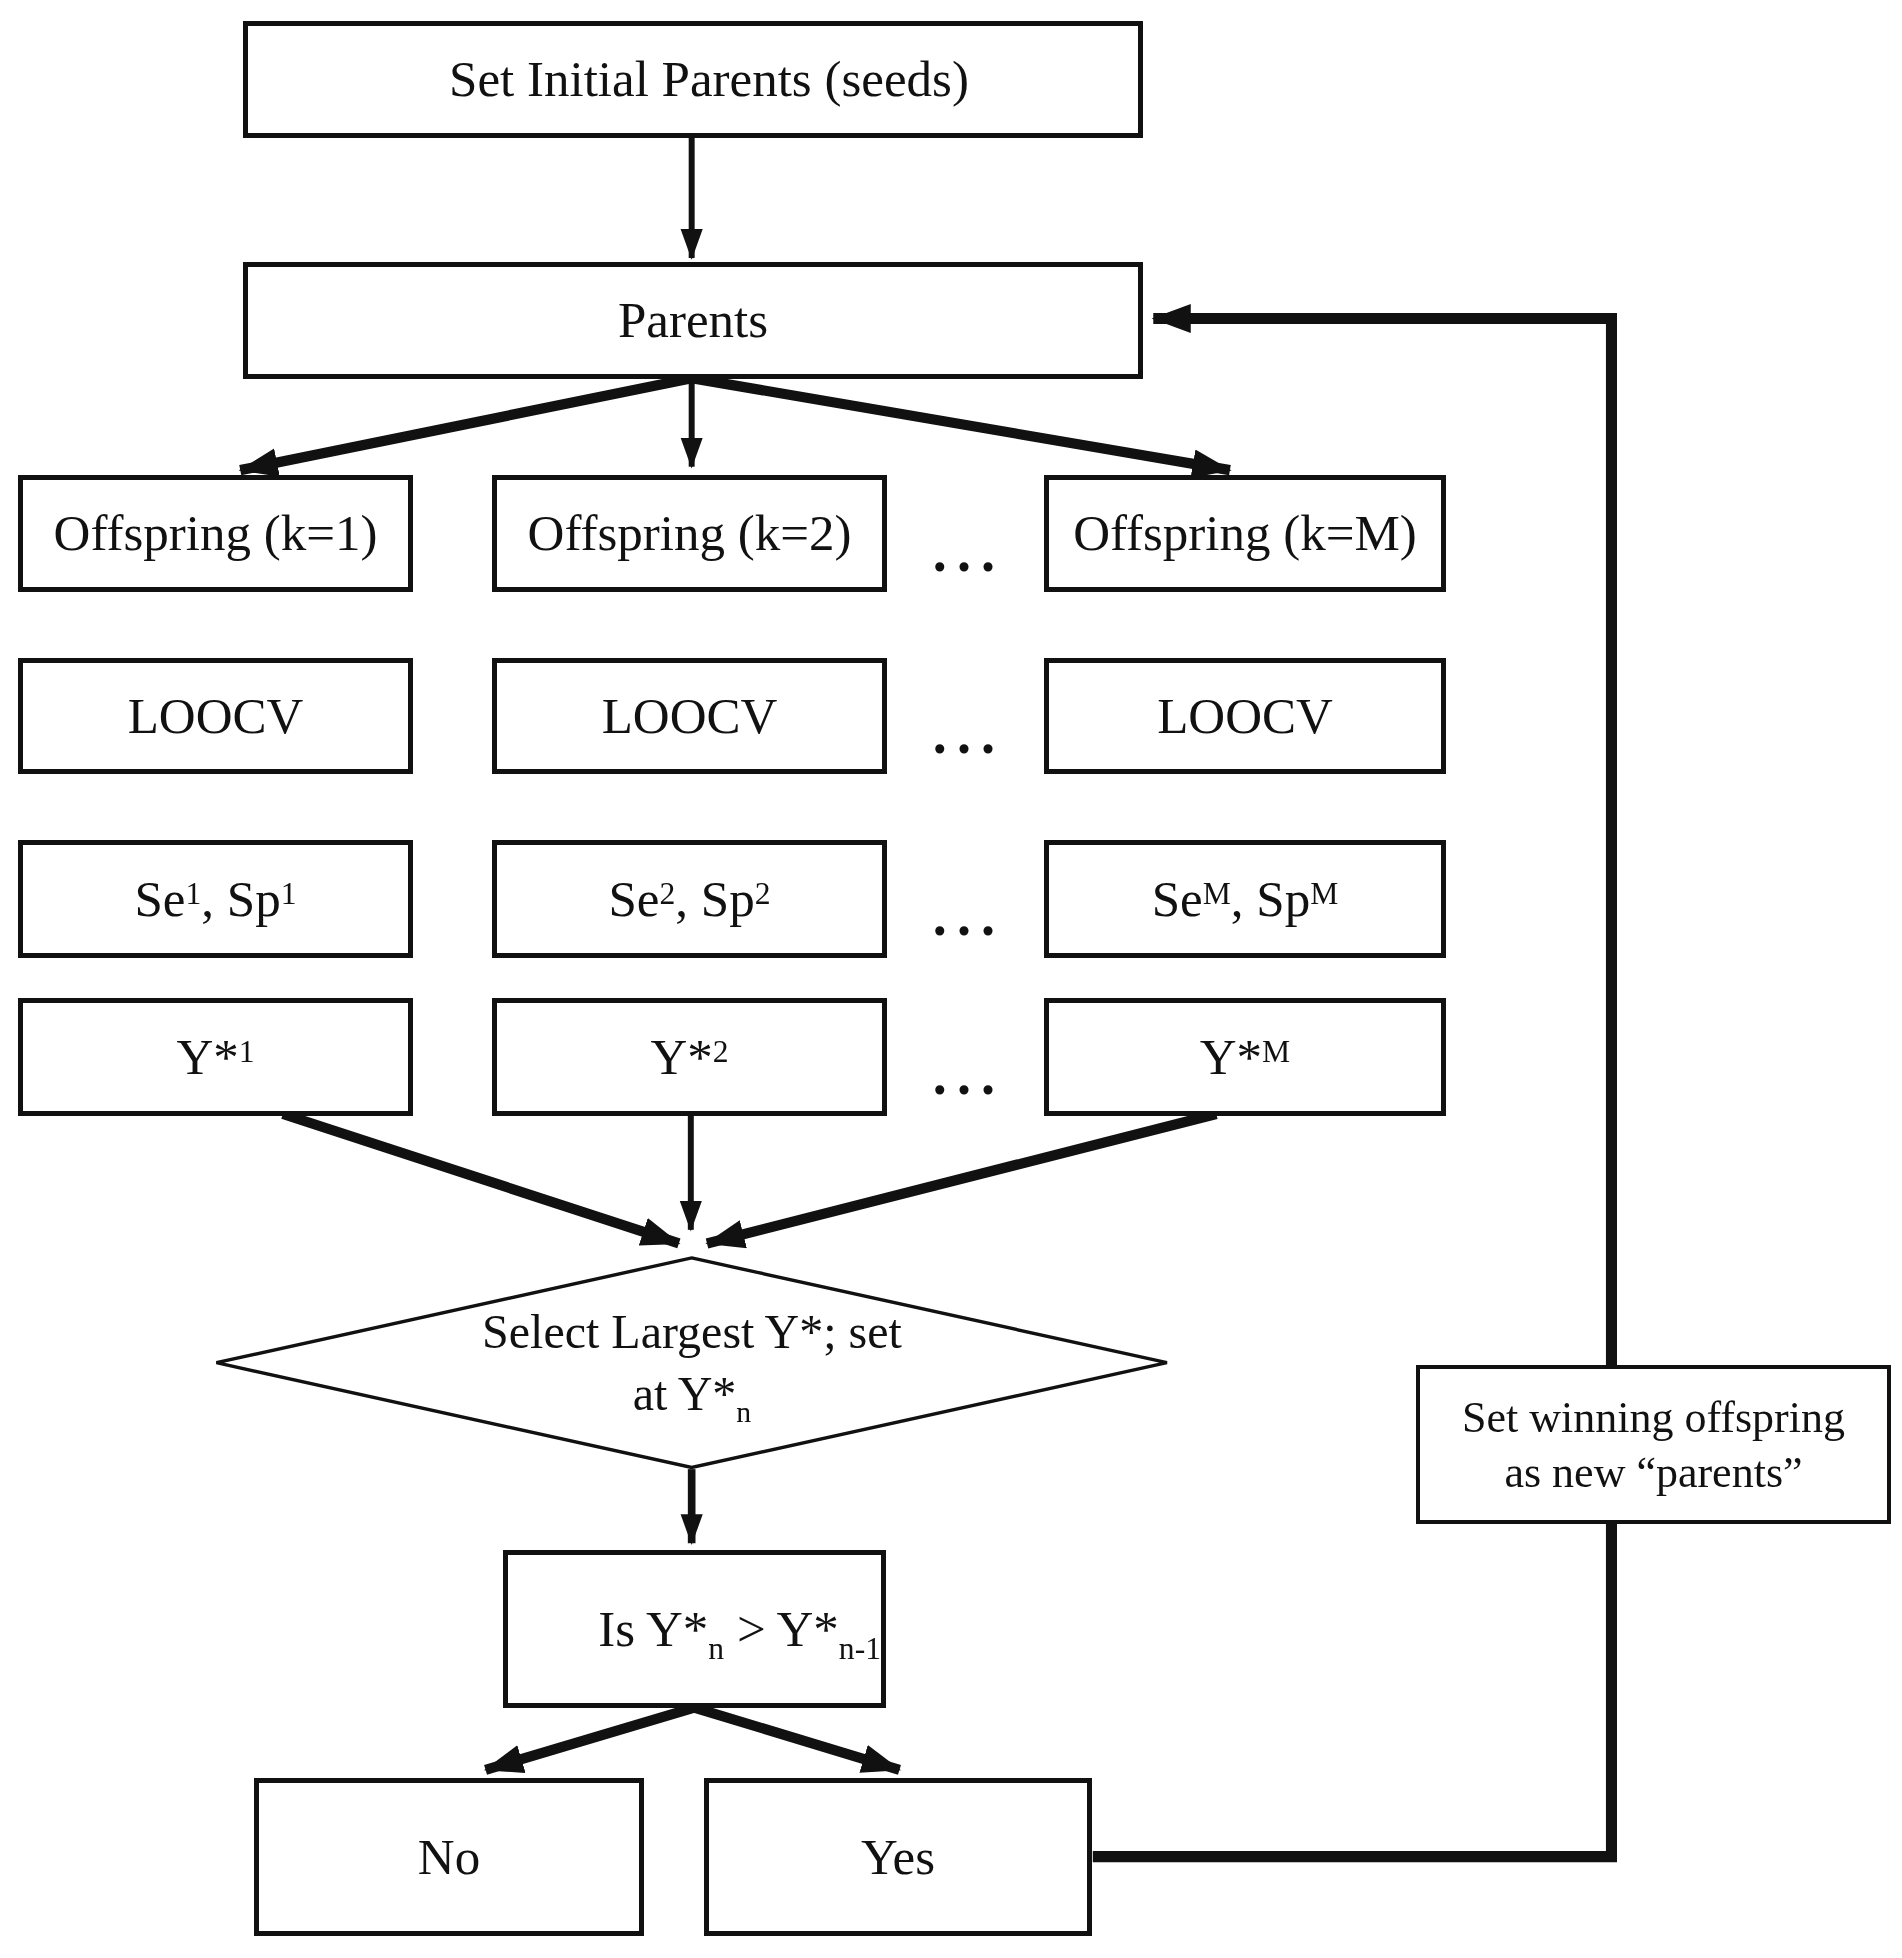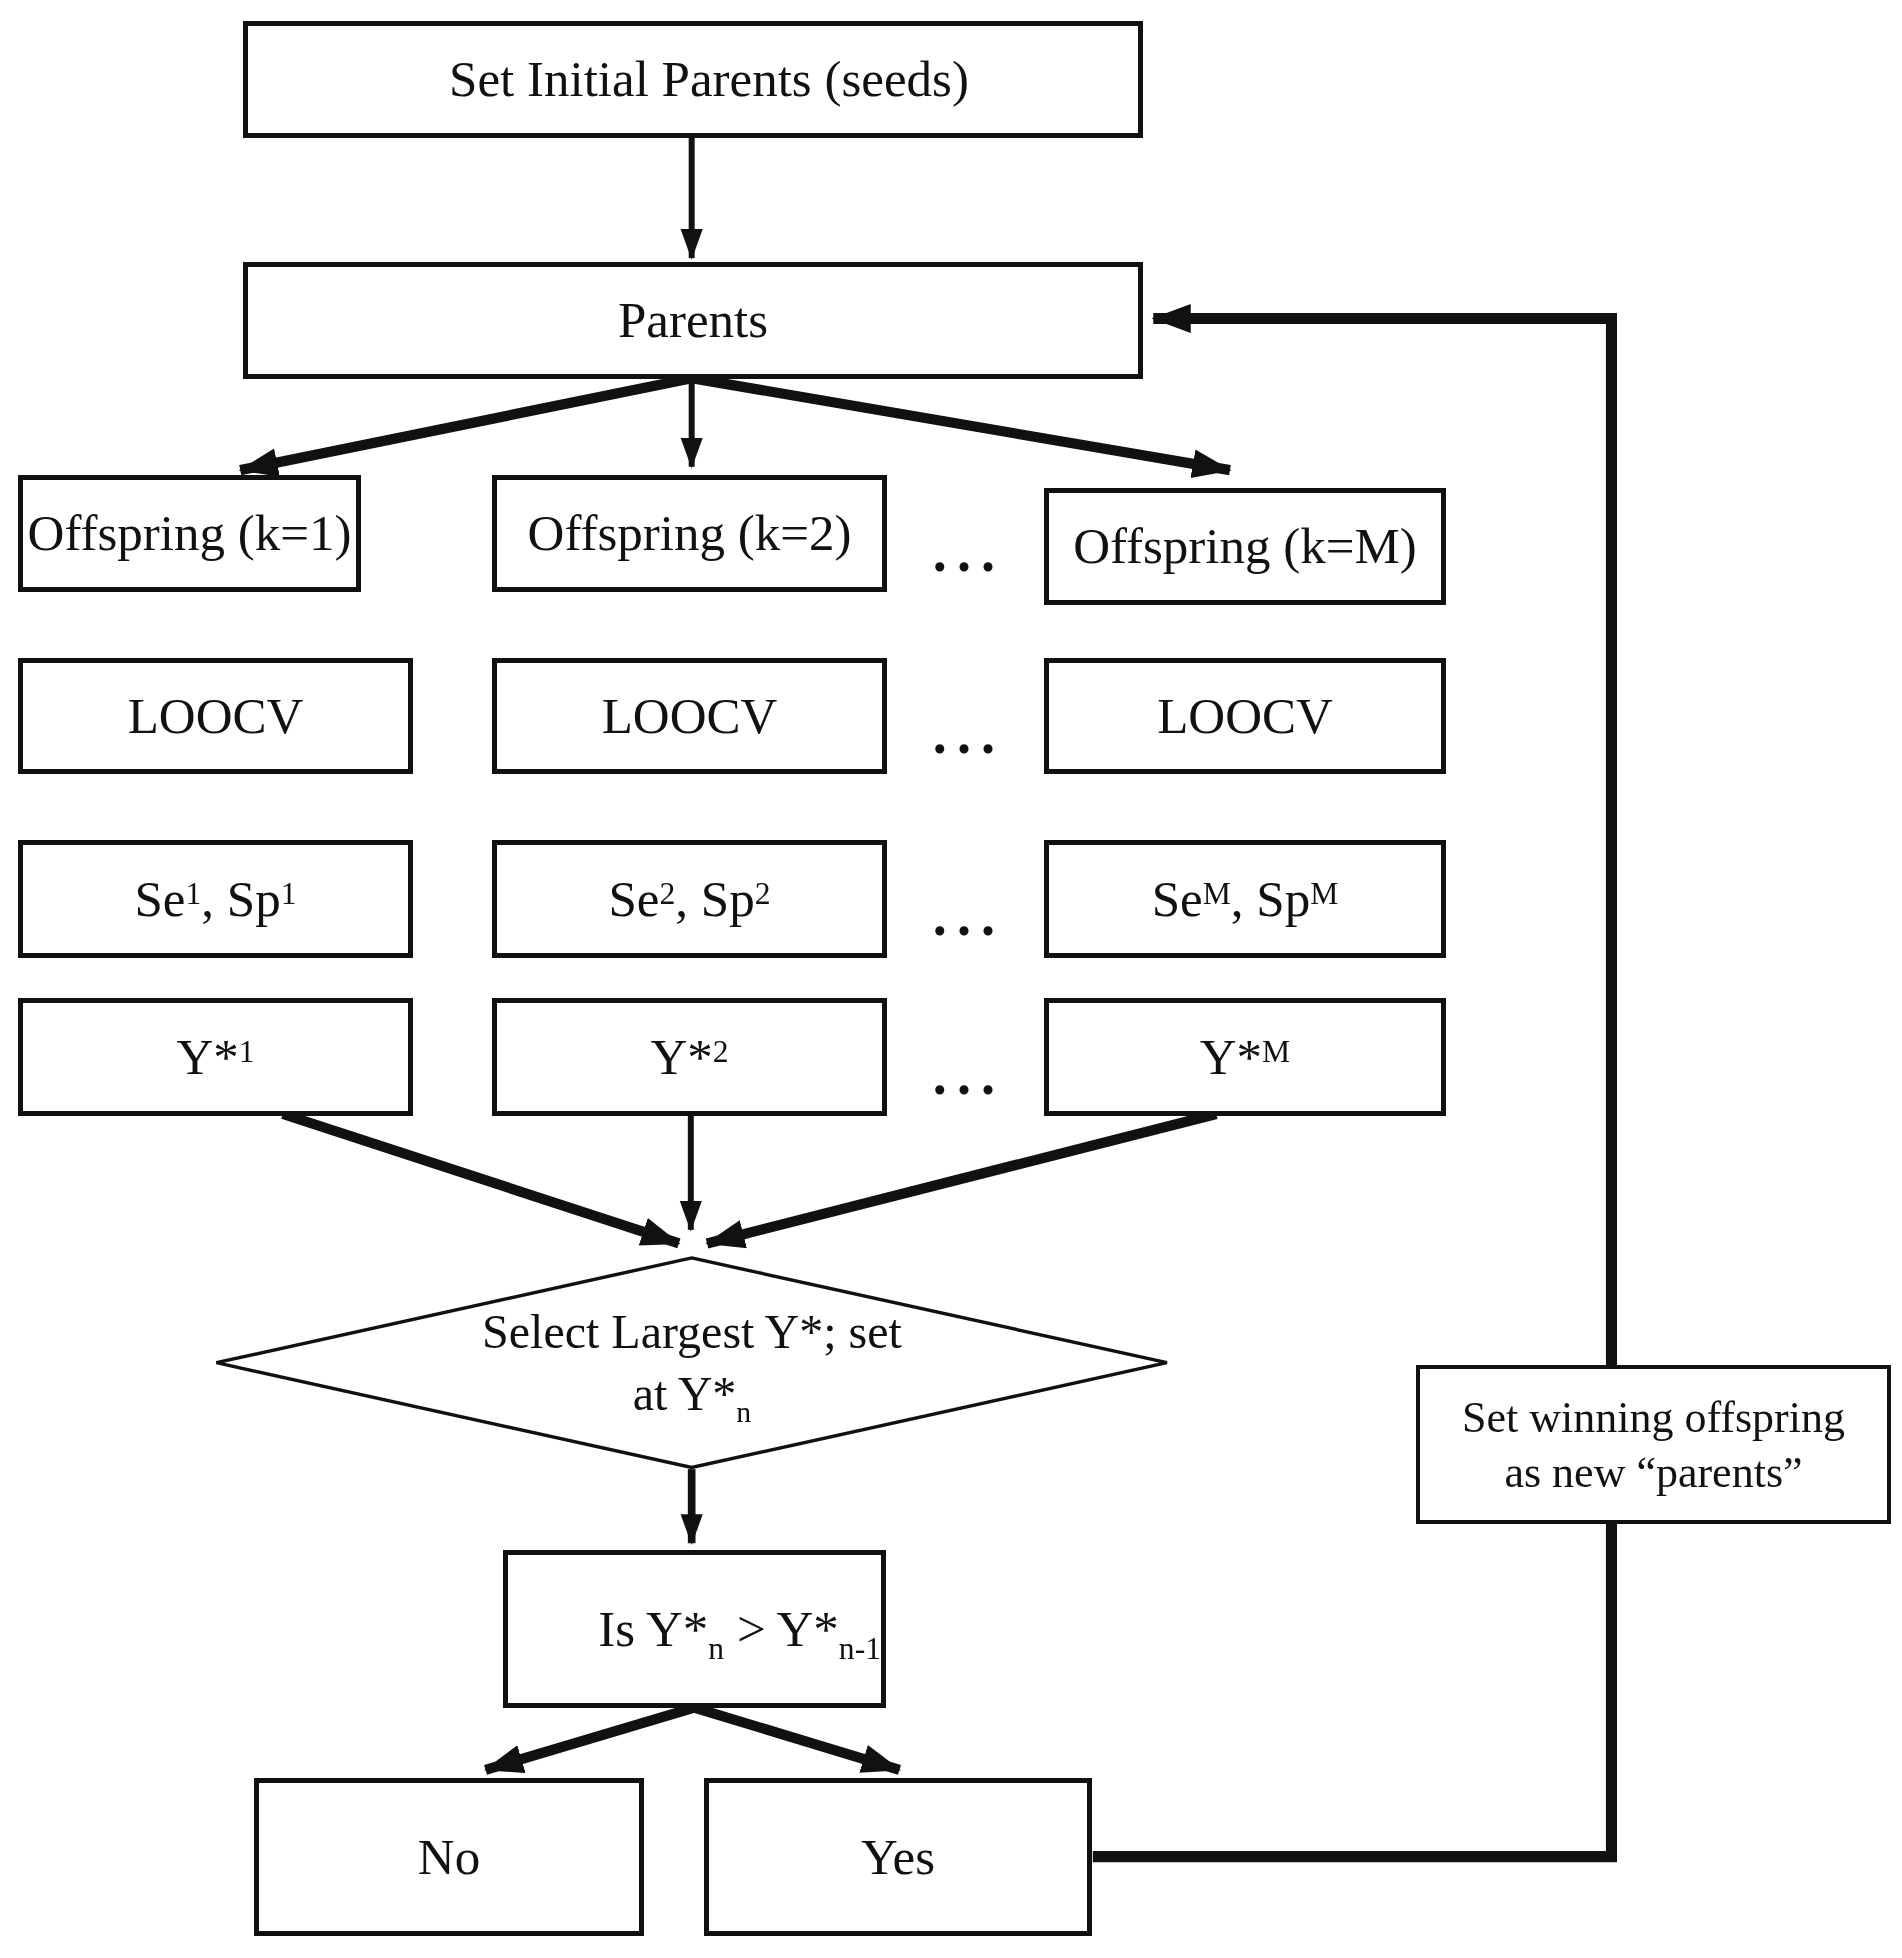--- a/index.html
+++ b/index.html
@@ -87,7 +87,7 @@
     <span>Parents</span>
   </div>
 
-  <div class="box" style="left:18px;top:475px;width:343px;height:117px;">
+  <div class="box" style="left:18px;top:475px;width:395px;height:117px;">
     <span>Offspring (k=1)</span>
   </div>
   <div class="box" style="left:492px;top:475px;width:395px;height:117px;">

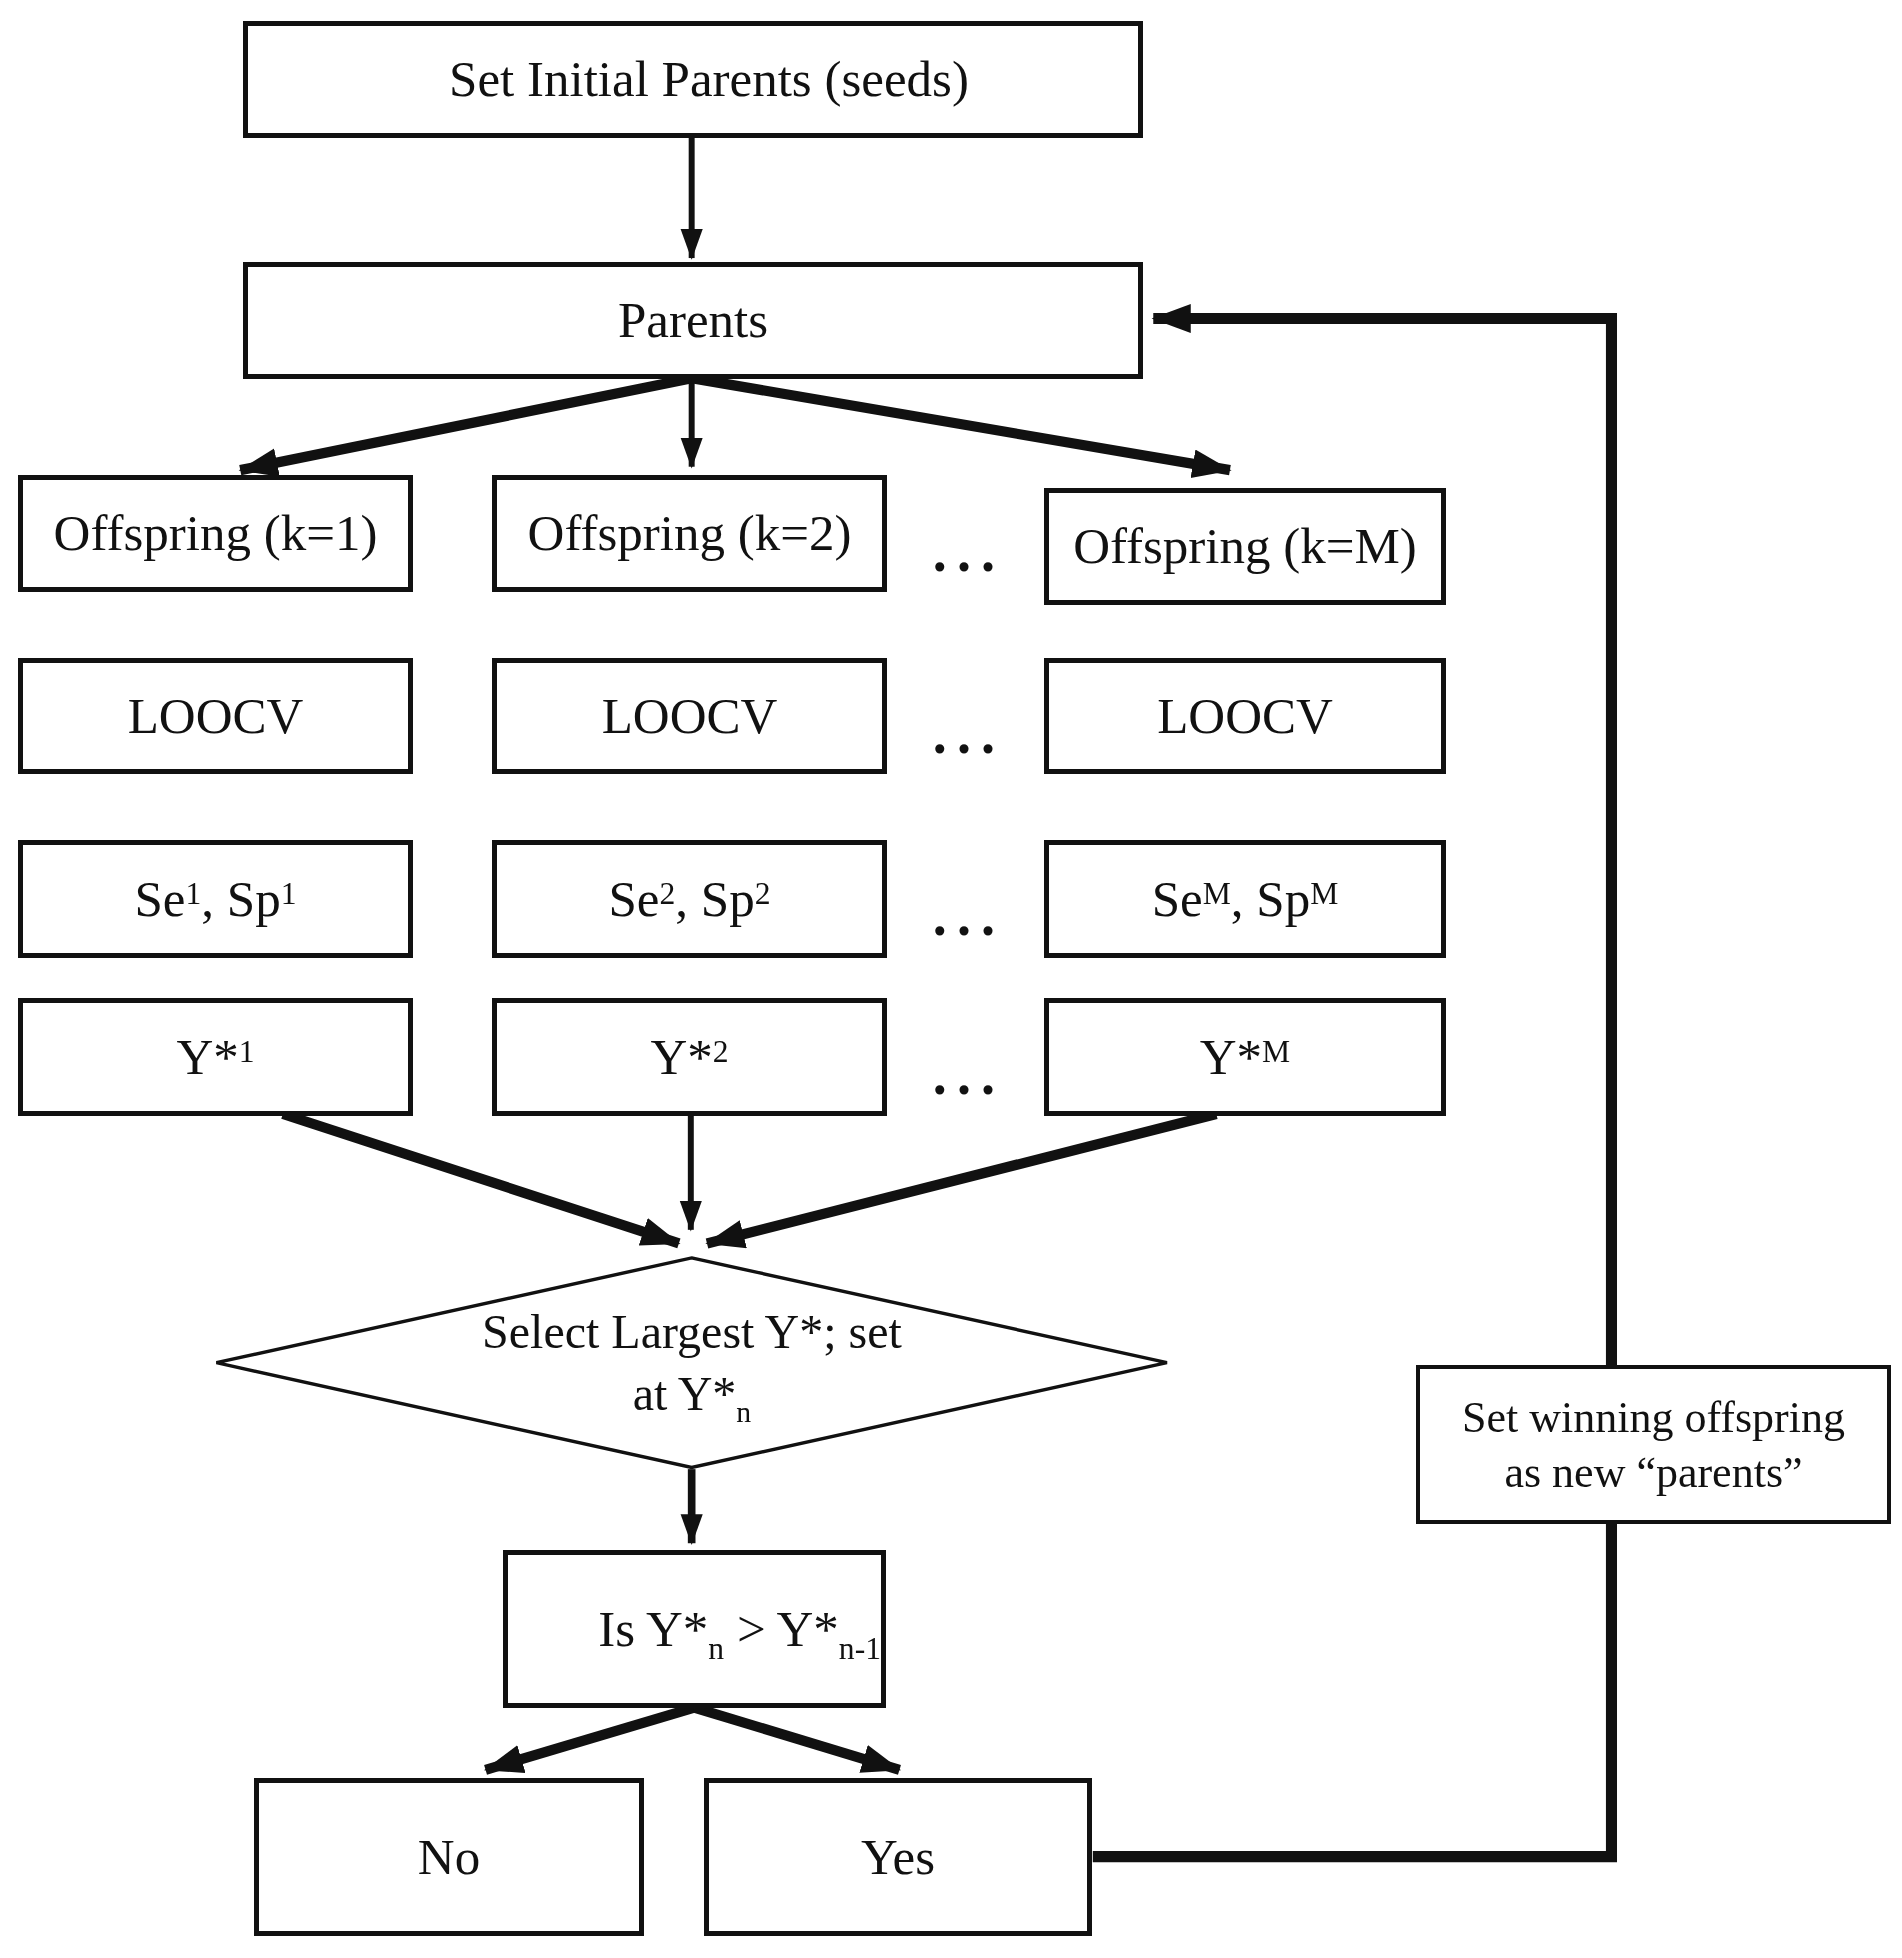--- a/index.html
+++ b/index.html
@@ -96,7 +96,7 @@
   <div class="dots" style="left:905px;top:501px;width:128px;height:102px;">
     <span>...</span>
   </div>
-  <div class="box" style="left:1044px;top:475px;width:402px;height:117px;margin-top:13px;">
+  <div class="box" style="left:1044px;top:475px;width:402px;height:117px;">
     <span>Offspring (k=M)</span>
   </div>
 

